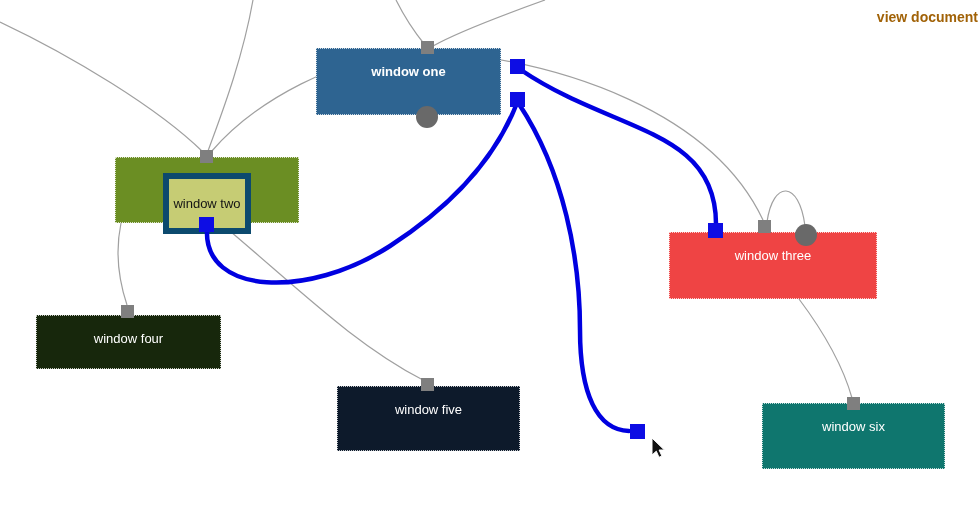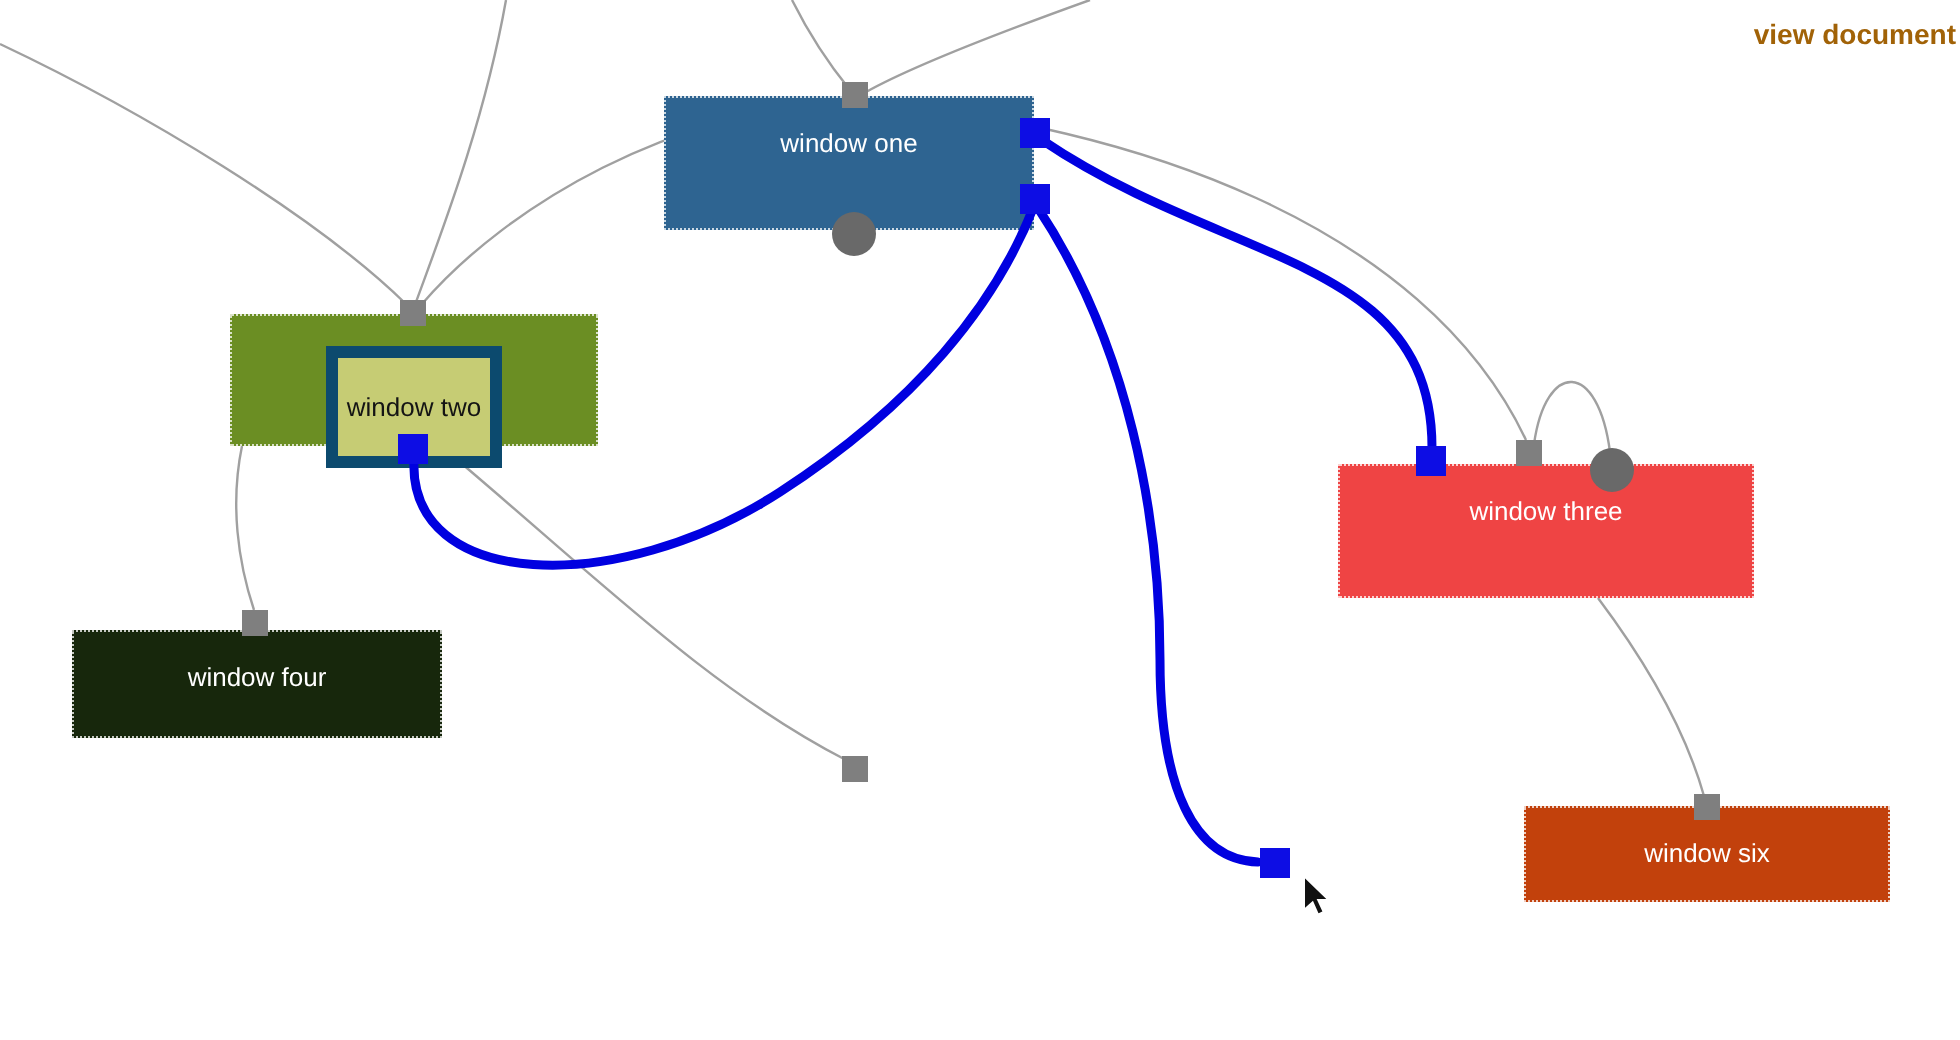--- a/index.html
+++ b/index.html
@@ -50,7 +50,7 @@
     <path d="M 799 299 C 823 331 843 366 852 398"></path>
   </svg>
 
-  <div class="win" style="left: 332px; top: 48px; width: 185px; height: 67px; background: rgb(46, 100, 145);">
+  <div class="win" style="left: 316px; top: 48px; width: 185px; height: 67px; background: rgb(46, 100, 145); font-weight: bold;">
     <span class="lbl">window one</span>
   </div>
   <div class="win" style="left: 115px; top: 157px; width: 184px; height: 66px; background: rgb(107, 142, 35);">

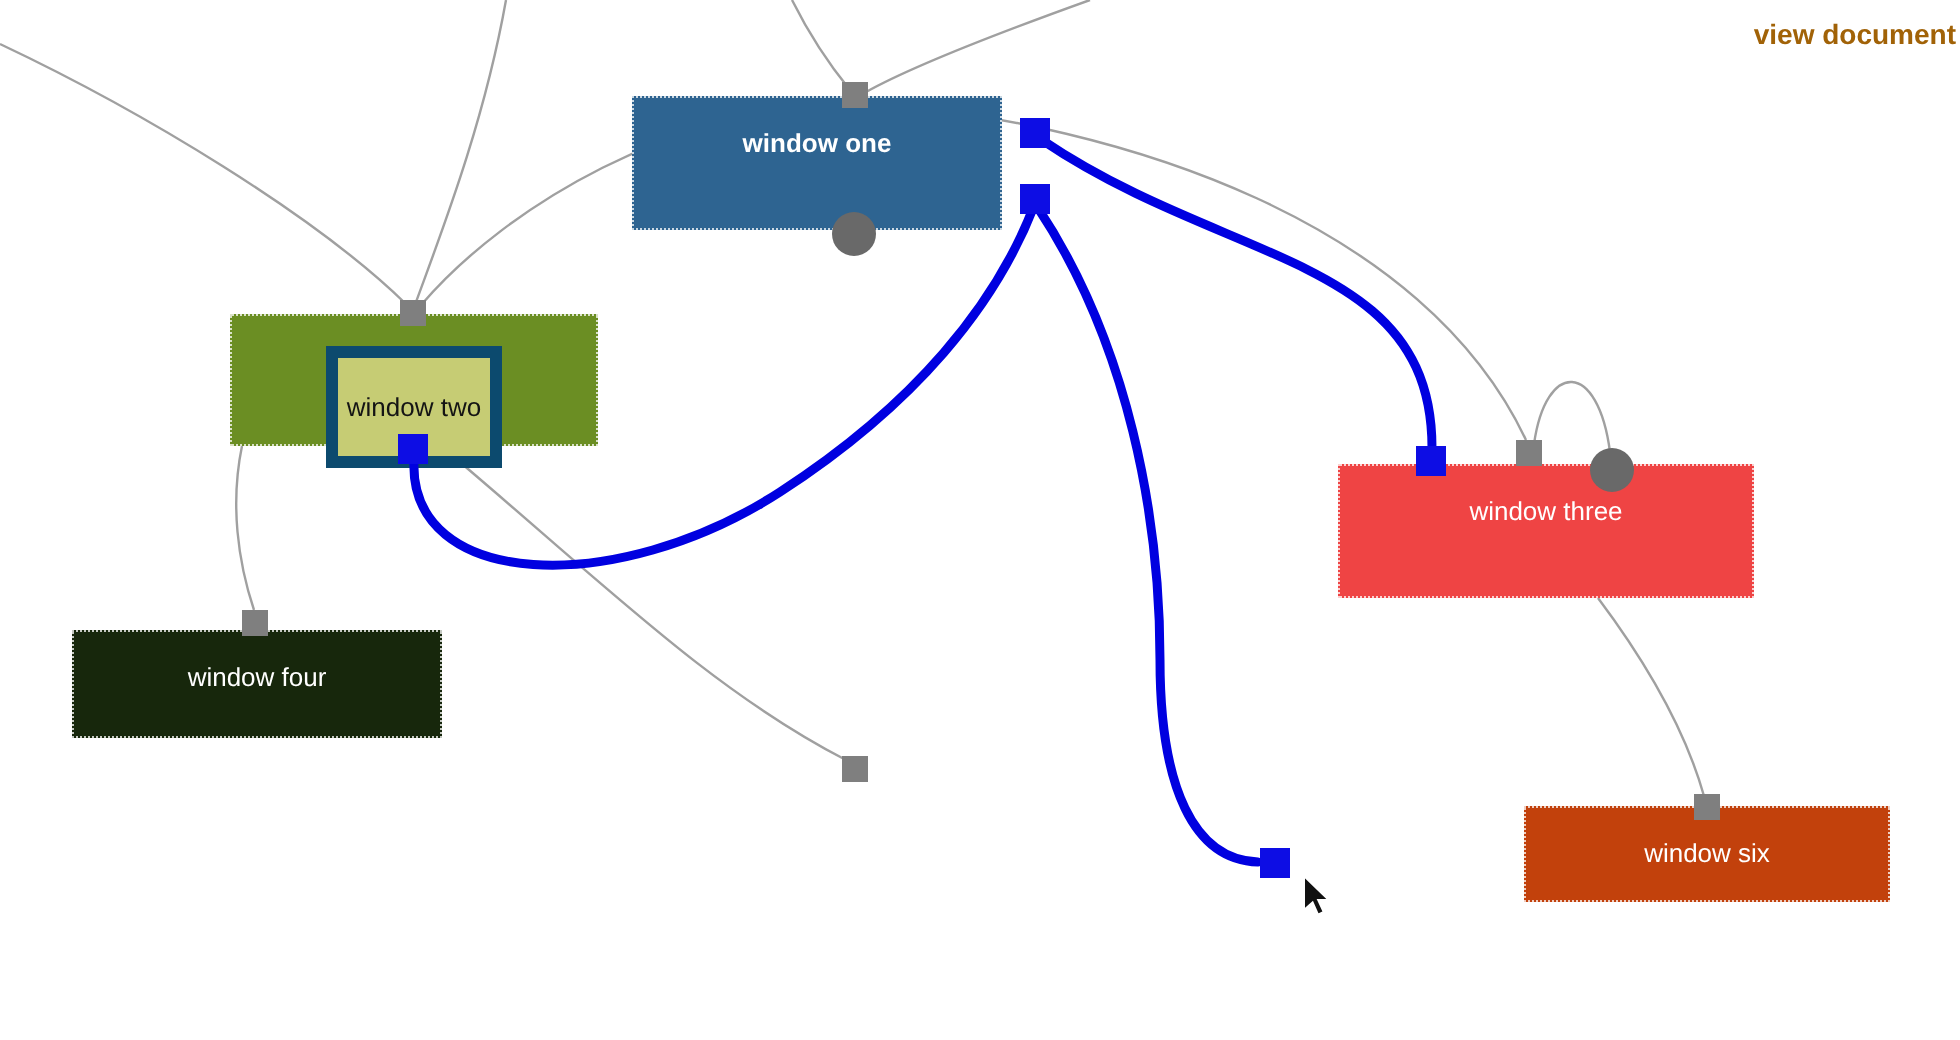--- a/index.html
+++ b/index.html
@@ -62,6 +62,9 @@
   <div class="win" style="left: 36px; top: 315px; width: 185px; height: 54px; background: rgb(23, 39, 12);">
     <span class="lbl">window four</span>
   </div>
+  <div class="win" style="left: 337px; top: 386px; width: 183px; height: 65px; background: rgb(13, 26, 43);">
+    <span class="lbl">window five</span>
+  </div>
   <div class="win" style="left: 762px; top: 403px; width: 183px; height: 48px; background: #c2410c;">
     <span class="lbl">window six</span>
   </div>

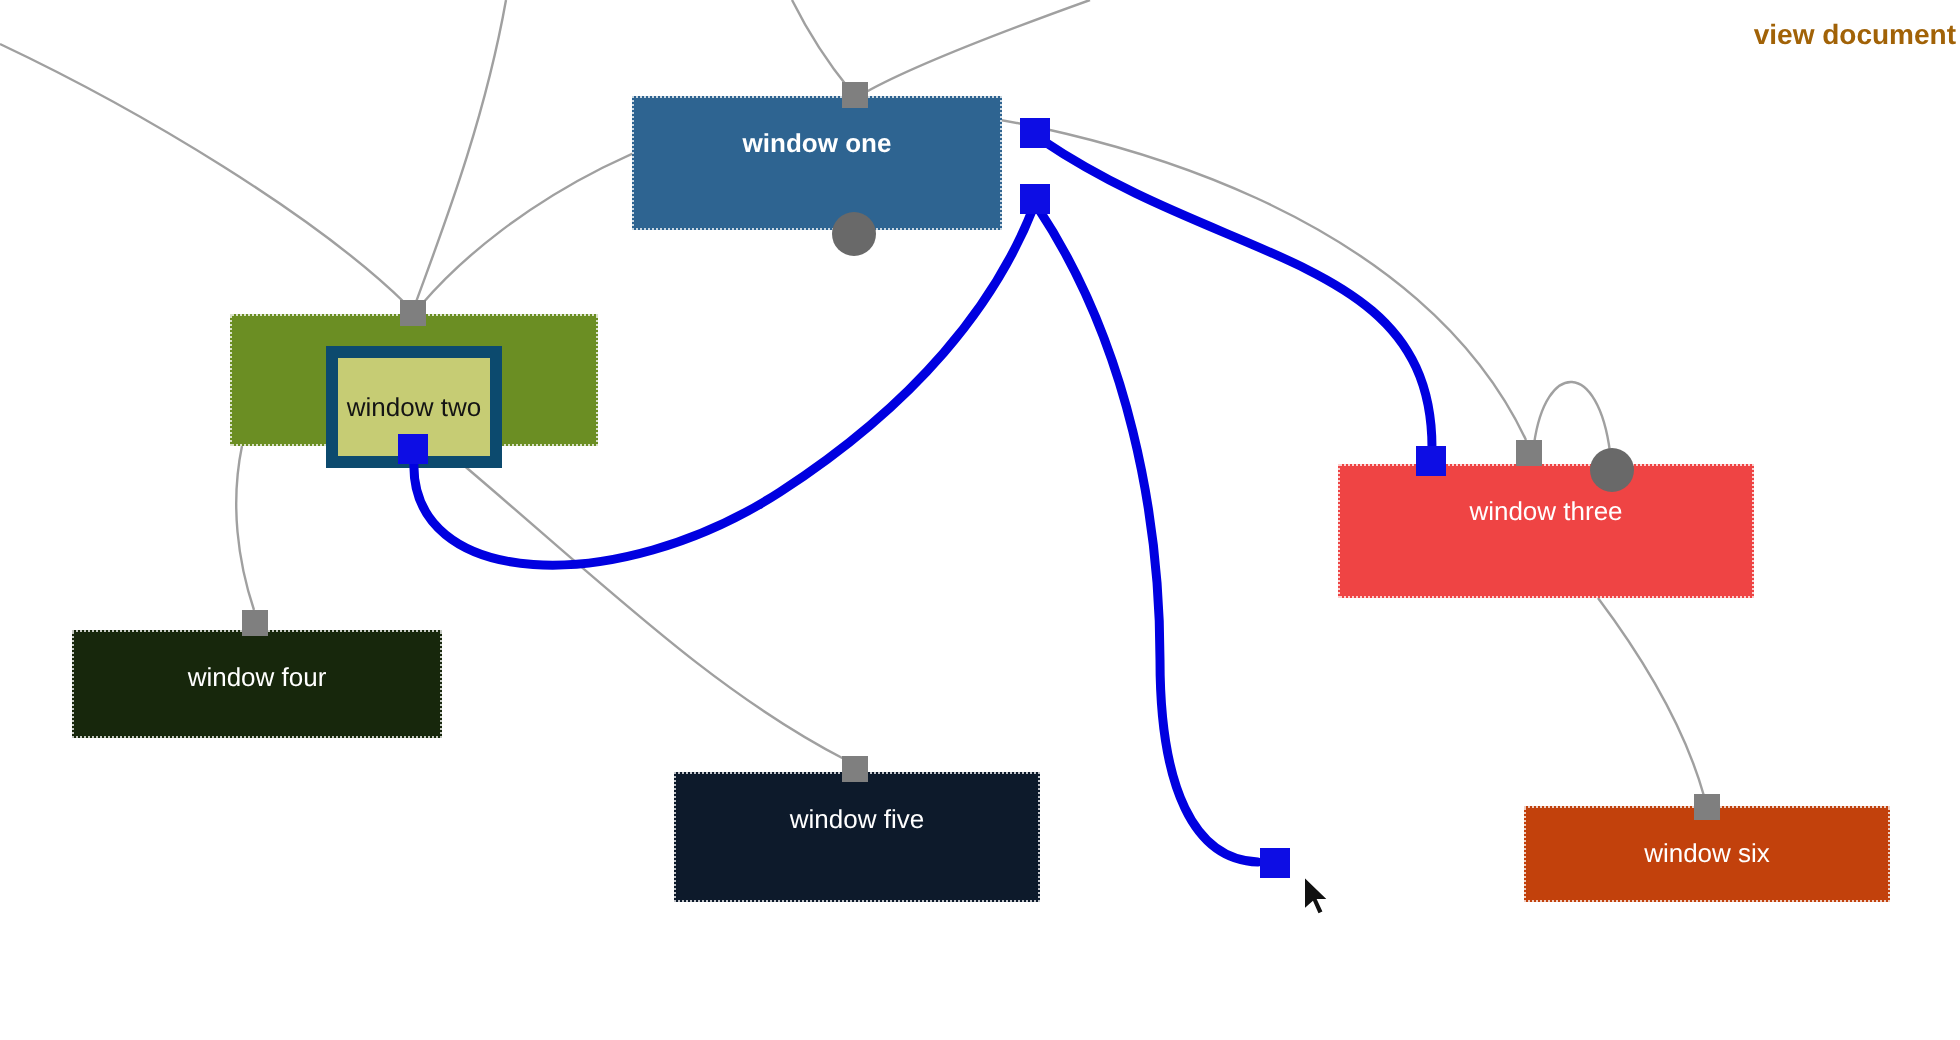--- a/index.html
+++ b/index.html
@@ -65,7 +65,7 @@
   <div class="win" style="left: 337px; top: 386px; width: 183px; height: 65px; background: rgb(13, 26, 43);">
     <span class="lbl">window five</span>
   </div>
-  <div class="win" style="left: 762px; top: 403px; width: 183px; height: 48px; background: #c2410c;">
+  <div class="win" style="left: 762px; top: 403px; width: 183px; height: 66px; background: #0f766e;">
     <span class="lbl">window six</span>
   </div>
 

